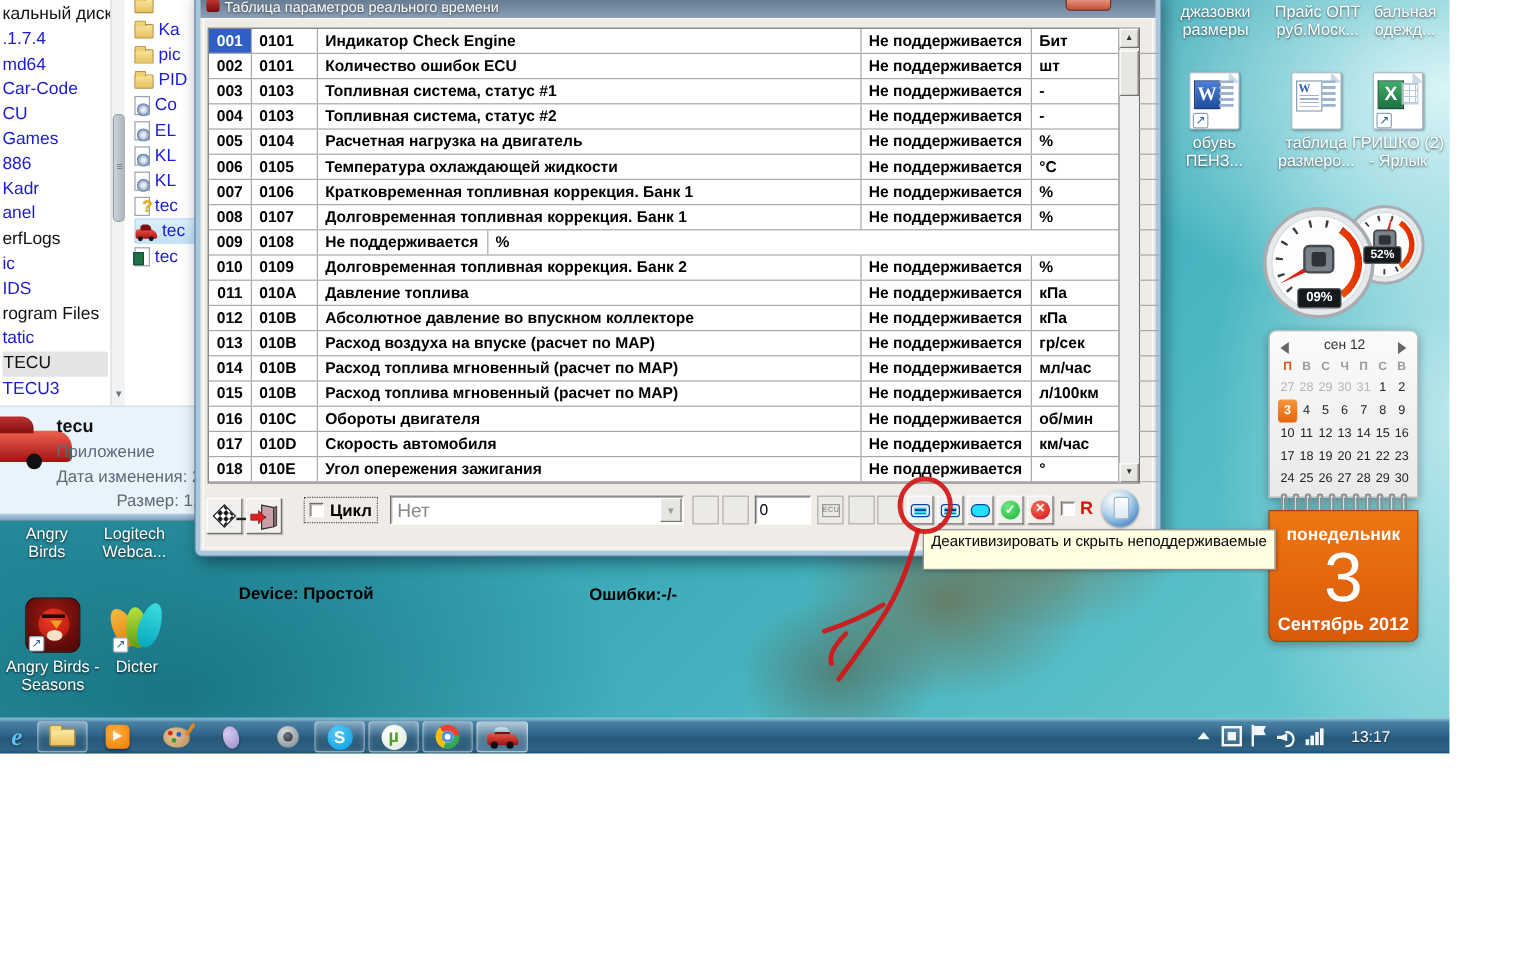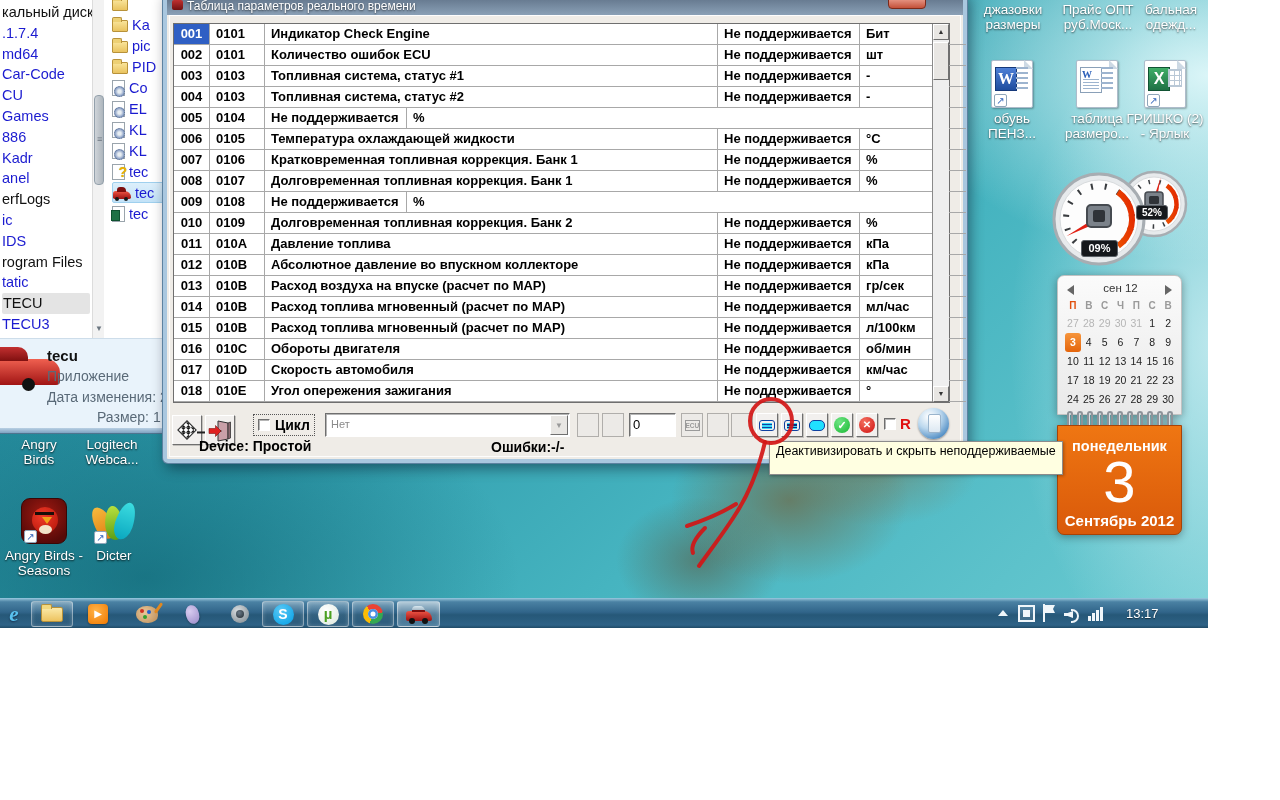--- a/index.html
+++ b/index.html
@@ -506,6 +506,7 @@
             <div class="trow">
               <div class="tcell tc-num">005</div>
               <div class="tcell tc-pid">0104</div>
+              <div class="tcell tc-name">Расчетная нагрузка на двигатель</div>
               <div class="tcell tc-status">Не поддерживается</div>
               <div class="tcell tc-unit">%</div>
             </div>

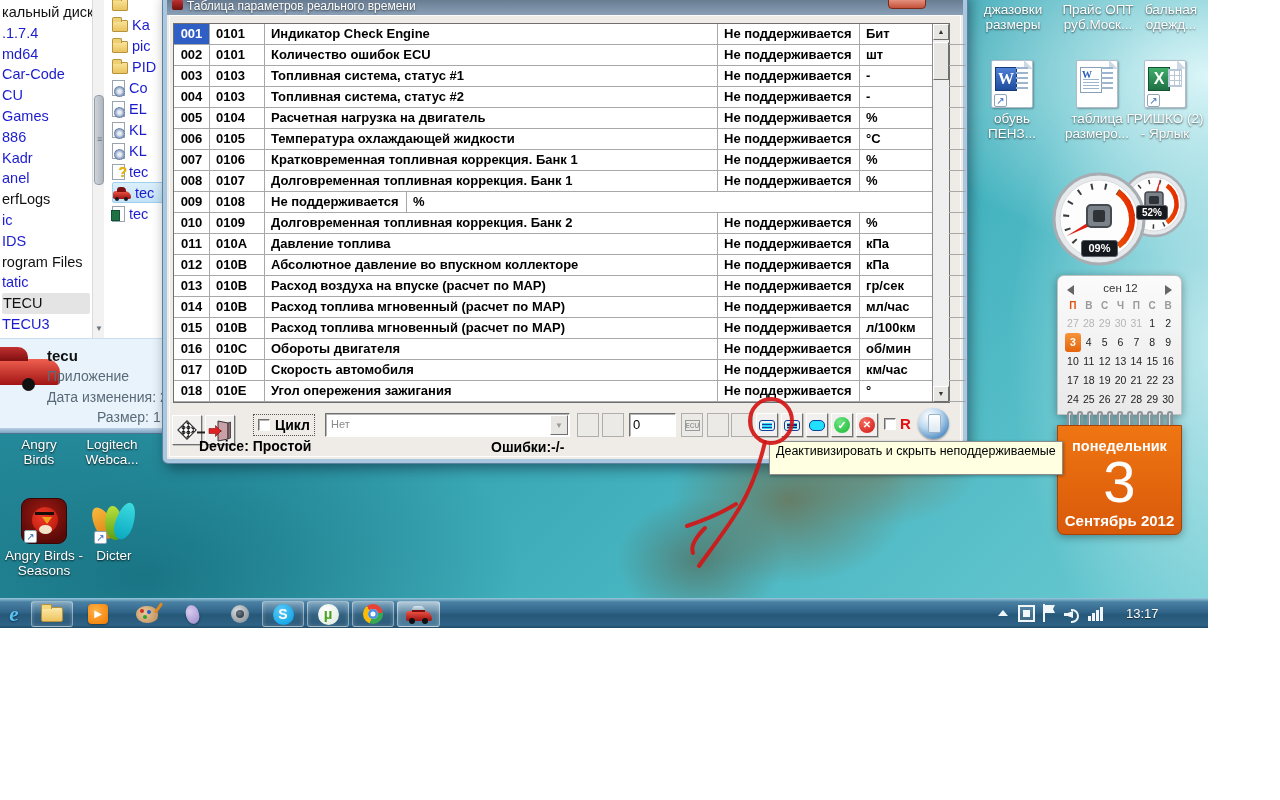--- a/index.html
+++ b/index.html
@@ -152,7 +152,7 @@
   .cb { width:12px; height:12px; background:#fff; border:1px solid; border-color:#6f6f6f #fff #fff #6f6f6f; box-shadow:inset 1px 1px 0 #b5b5b5; }
   .cycle-label { font-size:14px; font-weight:bold; color:#000; }
   .combo { position:absolute; height:24px; background:#fff; border:1px solid; border-color:#6f6f6f #fff #fff #6f6f6f; box-shadow:inset 1px 1px 0 #b5b5b5; }
-  .combo-text { position:absolute; left:5px; top:4px; font-size:11px; color:#8a8a8a; }
+  .combo-text { position:absolute; left:5px; top:4px; font-size:16px; color:#8a8a8a; }
   .combo-arrow { position:absolute; right:1px; top:1px; width:18px; height:20px; background:#e8e6e3; border:1px solid; border-color:#fff #707070 #707070 #fff; color:#9a9a9a; font-size:8px; text-align:center; line-height:19px; }
   .edit { position:absolute; height:24px; background:#fff; border:1px solid; border-color:#6f6f6f #fff #fff #6f6f6f; box-shadow:inset 1px 1px 0 #b5b5b5; font-size:13px; padding:3px 0 0 3px; color:#000; }
   .ecu-ic { width:15px; height:11px; border:1px solid #9a9a9a; color:#9a9a9a; font-size:6.5px; font-weight:bold; text-align:center; line-height:10px; }

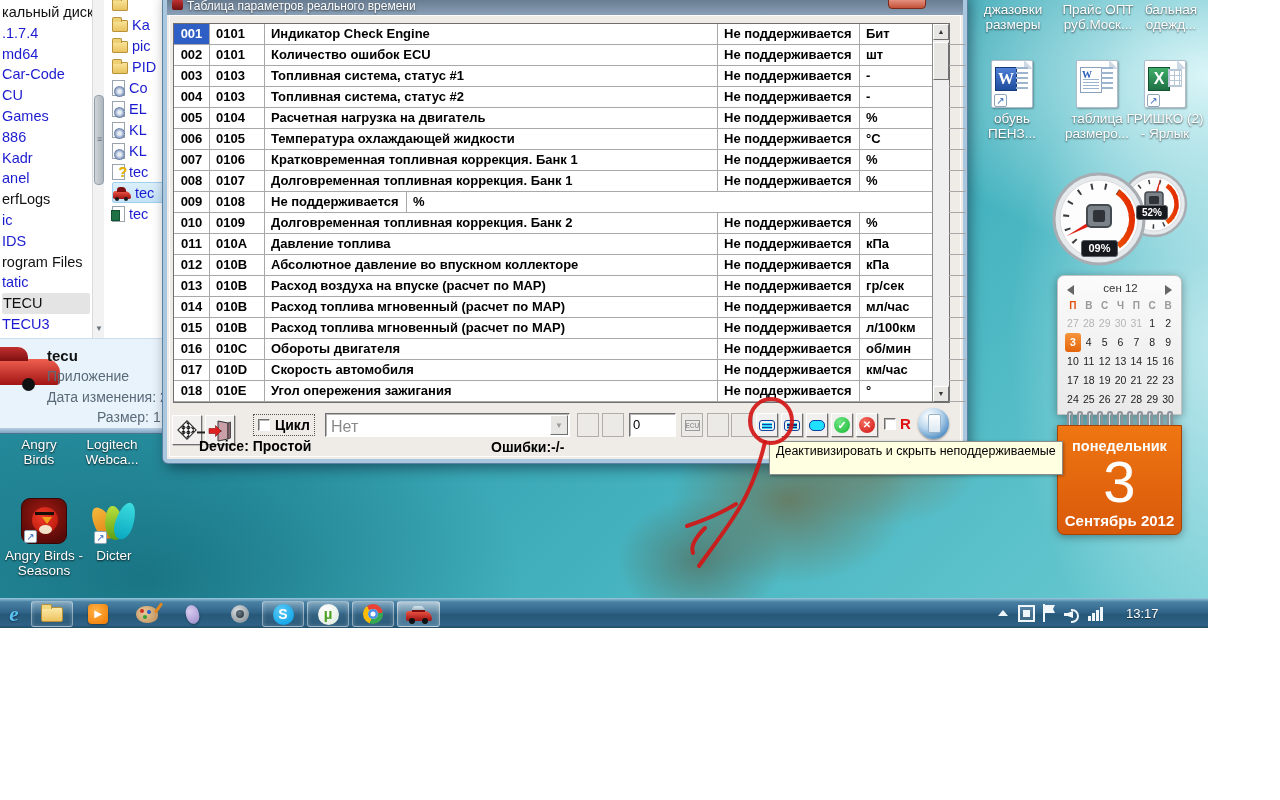--- a/index.html
+++ b/index.html
@@ -166,7 +166,7 @@
   .round-ic { position:absolute; width:31px; height:31px; border-radius:50%;
     background:radial-gradient(circle at 35% 28%, #ffffff, #bcd8ee 40%, #5a94c8 75%, #2e6aa8); box-shadow:0 1px 2px rgba(0,0,0,0.4); }
   .round-ic::after { content:""; position:absolute; left:10px; top:6px; width:11px; height:17px; background:linear-gradient(#ffffff,#dce8f2); border:1px solid #9ab4cc; border-radius:2px; }
-  .status-text { position:absolute; font-size:14px; font-weight:bold; color:#000; white-space:nowrap; }
+  .status-text { position:absolute; font-size:14px; font-weight:bold; color:#000; white-space:nowrap;margin-top:48px; }
 
   .tooltip { position:absolute; left:769px; top:441px; height:34px; background:#ffffe1; border:1px solid #8c8c8c; font-size:12.5px; color:#000; padding:2px 6px; white-space:nowrap; box-shadow:1px 1px 3px rgba(0,0,0,0.3); z-index:40; }
 

